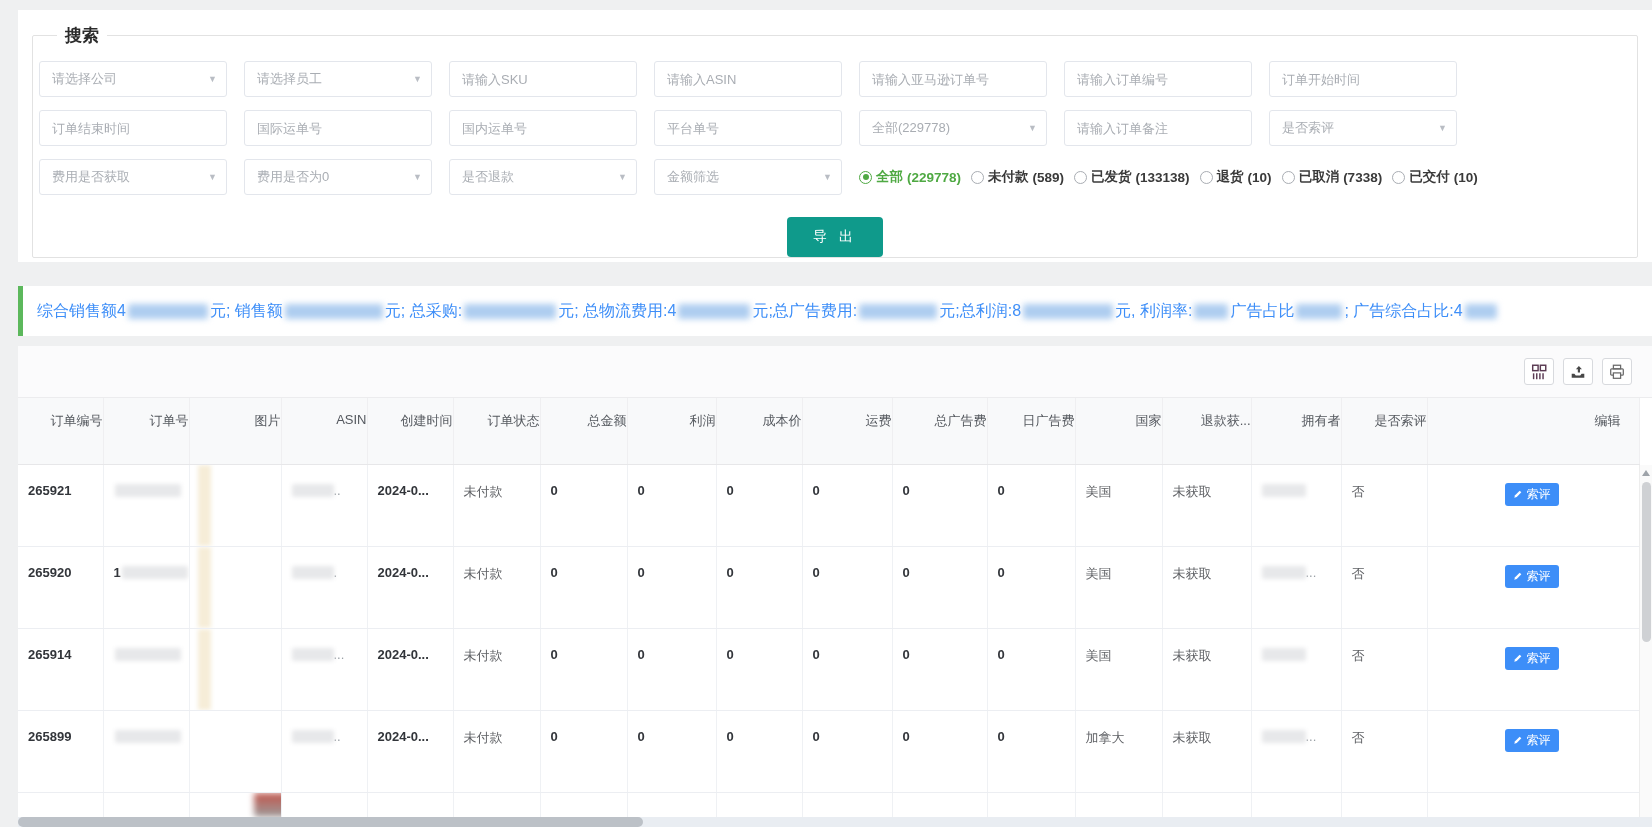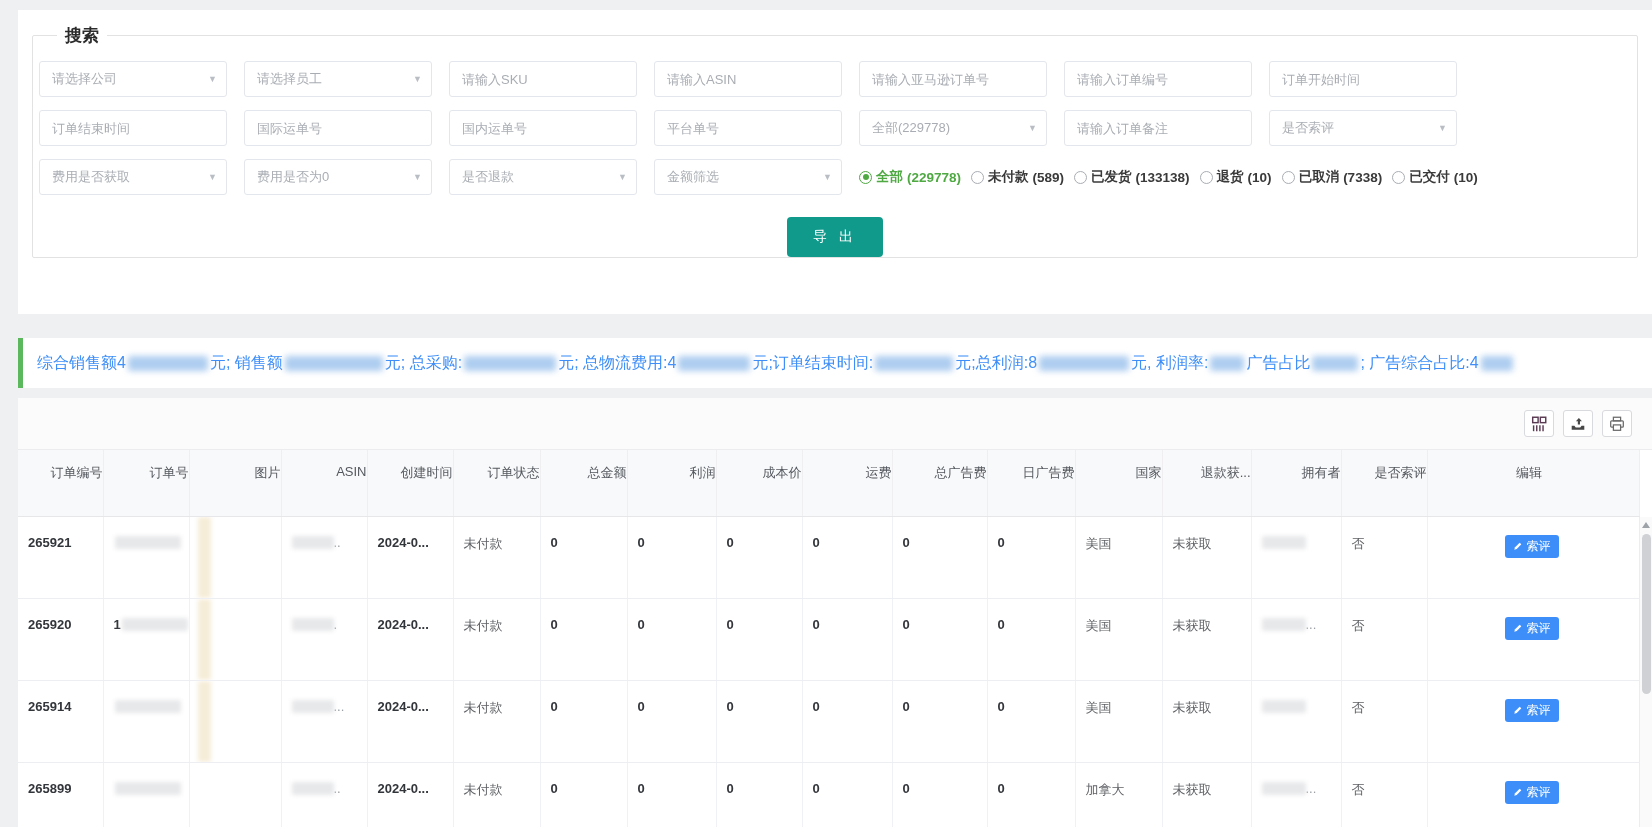--- a/index.html
+++ b/index.html
@@ -9,7 +9,7 @@
   .panel{background:#fff}
 
   
-  .search-panel{height:304px;padding:14px 14px 0}
+  .search-panel{height:252px;padding:14px 14px 0}
   fieldset.sbox{border:1px solid #e2e2e2;border-radius:2px;margin:0;padding:14px 6px 16px 6px;height:234px}
   legend.slegend{font-size:17px;color:#2b2b2b;font-weight:600;padding:0 8px;margin-left:18px}
   .fgrid{display:grid;grid-template-columns:repeat(7,188px);column-gap:17px;row-gap:13px}

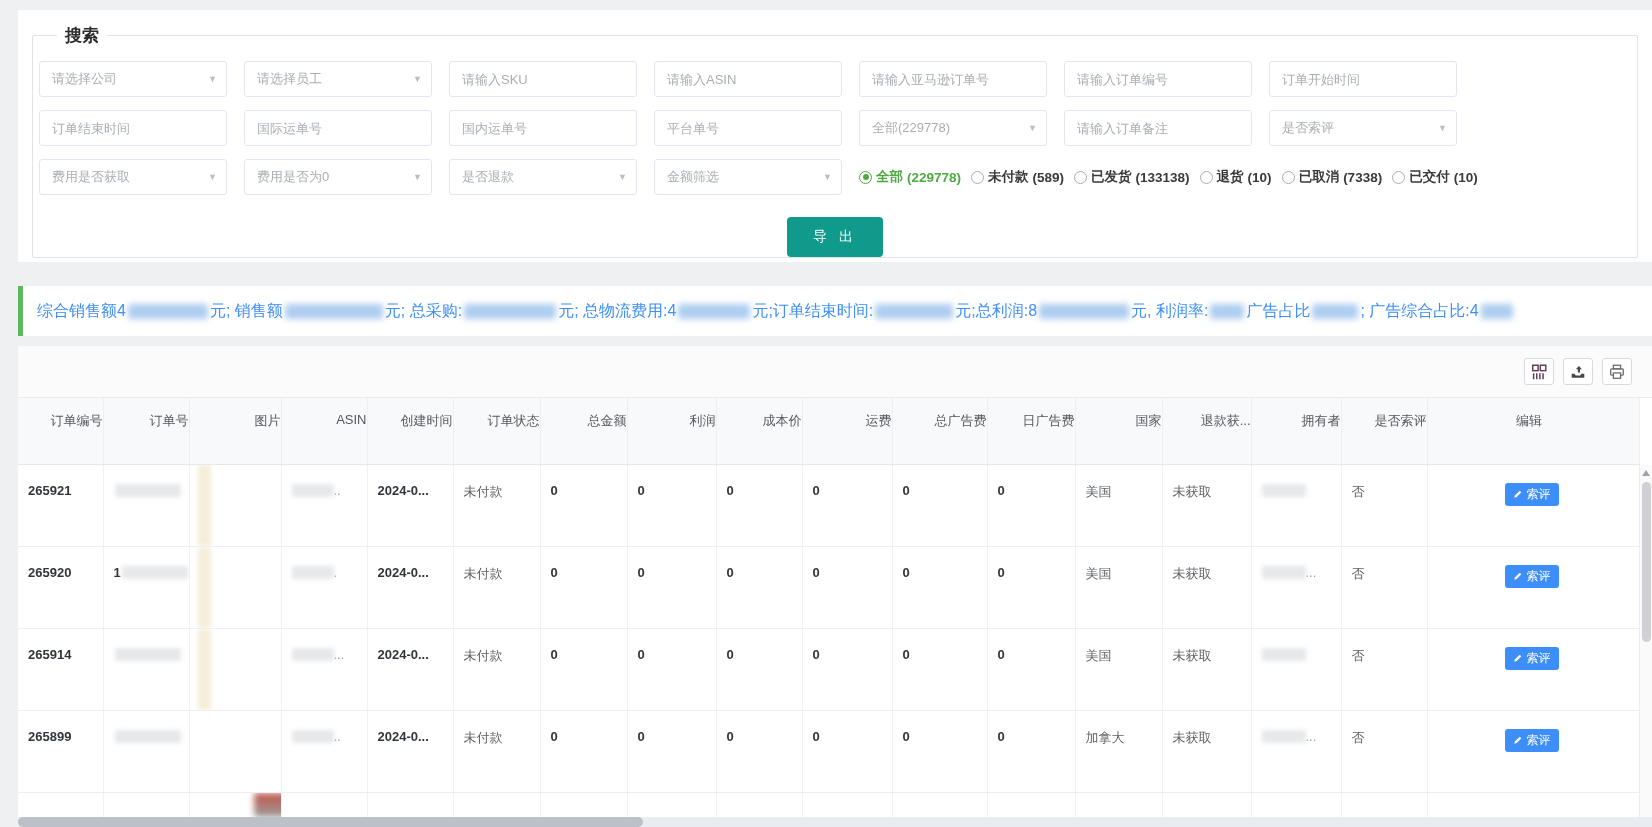--- a/index.html
+++ b/index.html
@@ -166,7 +166,7 @@
       <span class="sblur" style="width:92px"></span>
       <span>元; 总物流费用:4</span>
       <span class="sblur" style="width:72px"></span>
-      <span>元;订单结束时间:</span>
+      <span>元;总广告费用:</span>
       <span class="sblur" style="width:78px"></span>
       <span>元;总利润:8</span>
       <span class="sblur" style="width:90px"></span>

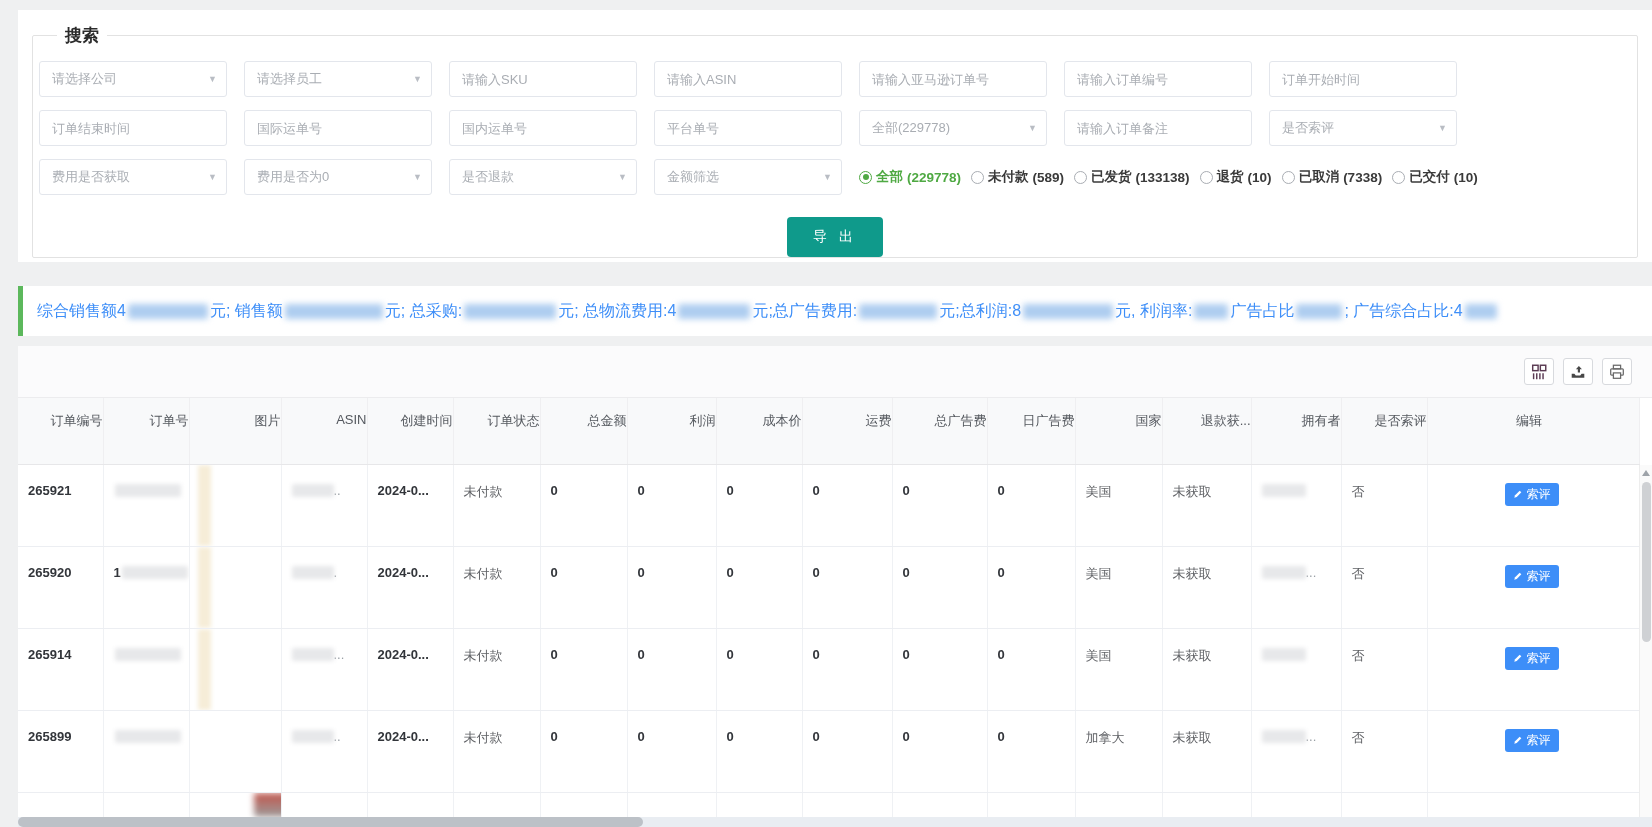--- a/index.html
+++ b/index.html
@@ -53,7 +53,7 @@
   .img-r2{background:linear-gradient(180deg,#f9f2df 0%,#f7efd4 55%,#f0ab3c 100%)}
   .img-r3{background:linear-gradient(180deg,#efa93a 0%,#e89b33 60%,#cf6b45 100%)}
   .img-r4{background:linear-gradient(180deg,#c2574d 0%,#9c9c9c 100%);height:24px}
-  th.c-edit{text-align:center;padding-right:18px}
+  th.c-edit{text-align:right;padding-right:18px}
   td.c-edit{text-align:right;padding-right:80px}
   .btn-review{background:#3d8ef8;color:#fff;border:none;border-radius:3px;height:23px;padding:0 8px;font-size:12px;display:inline-flex;align-items:center;gap:4px;cursor:pointer;font-family:inherit}
 

